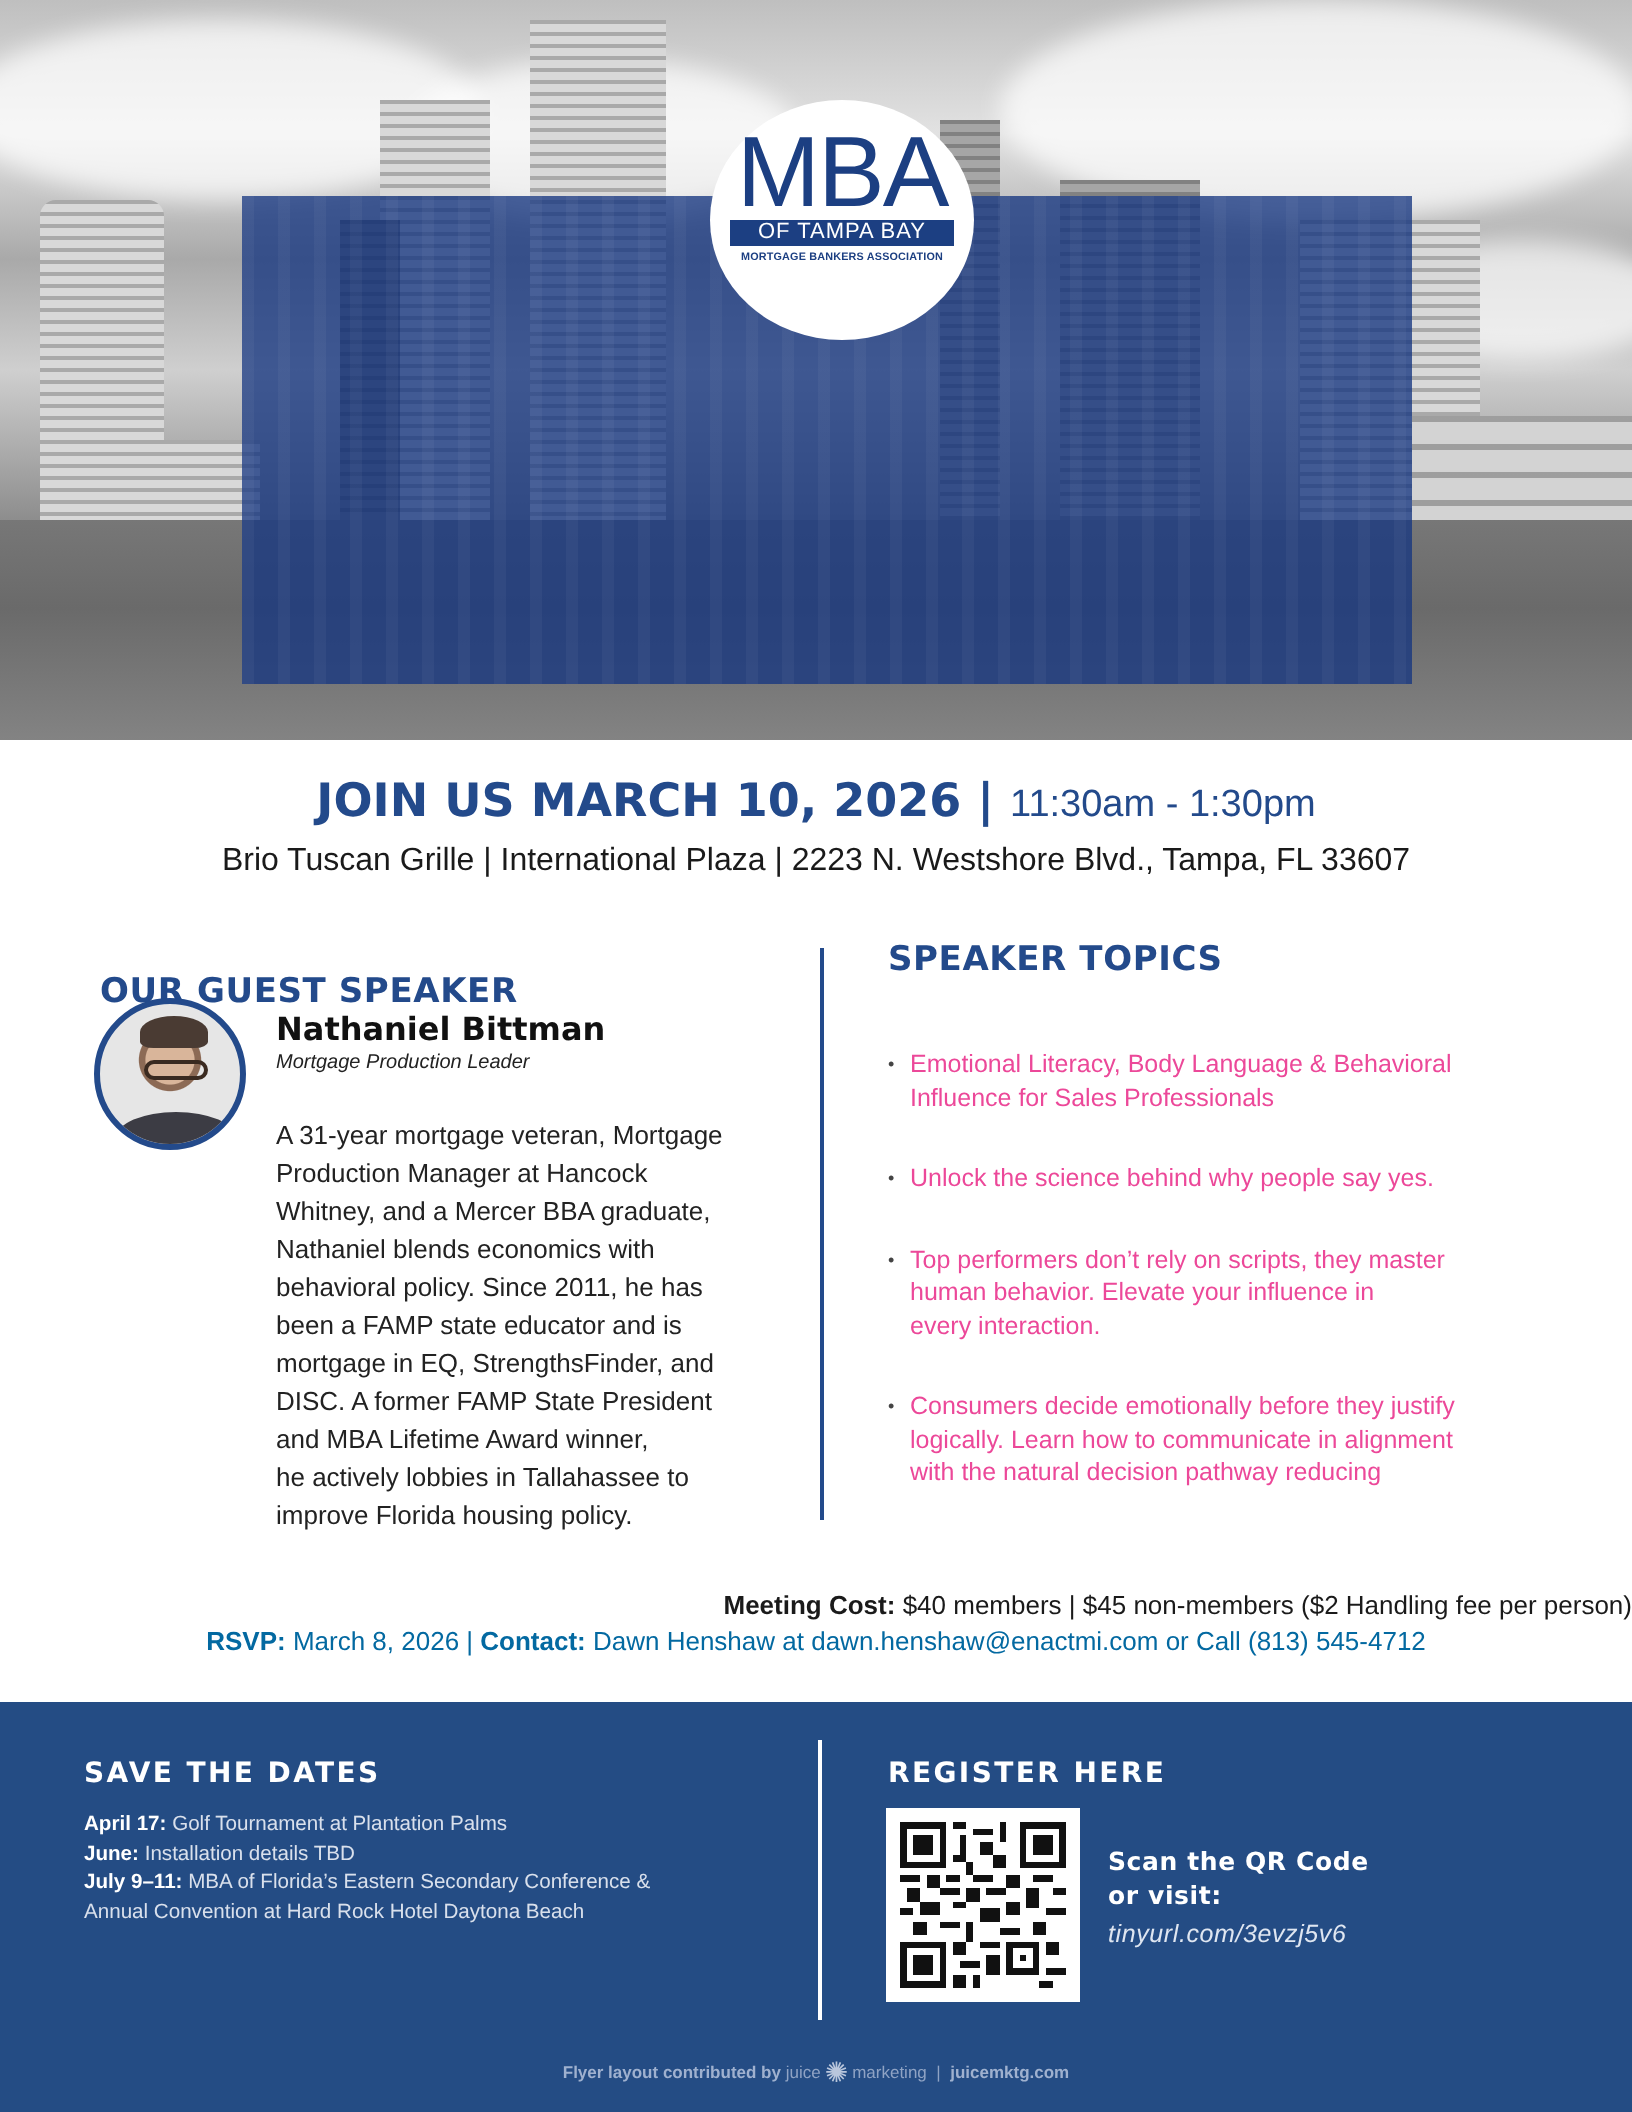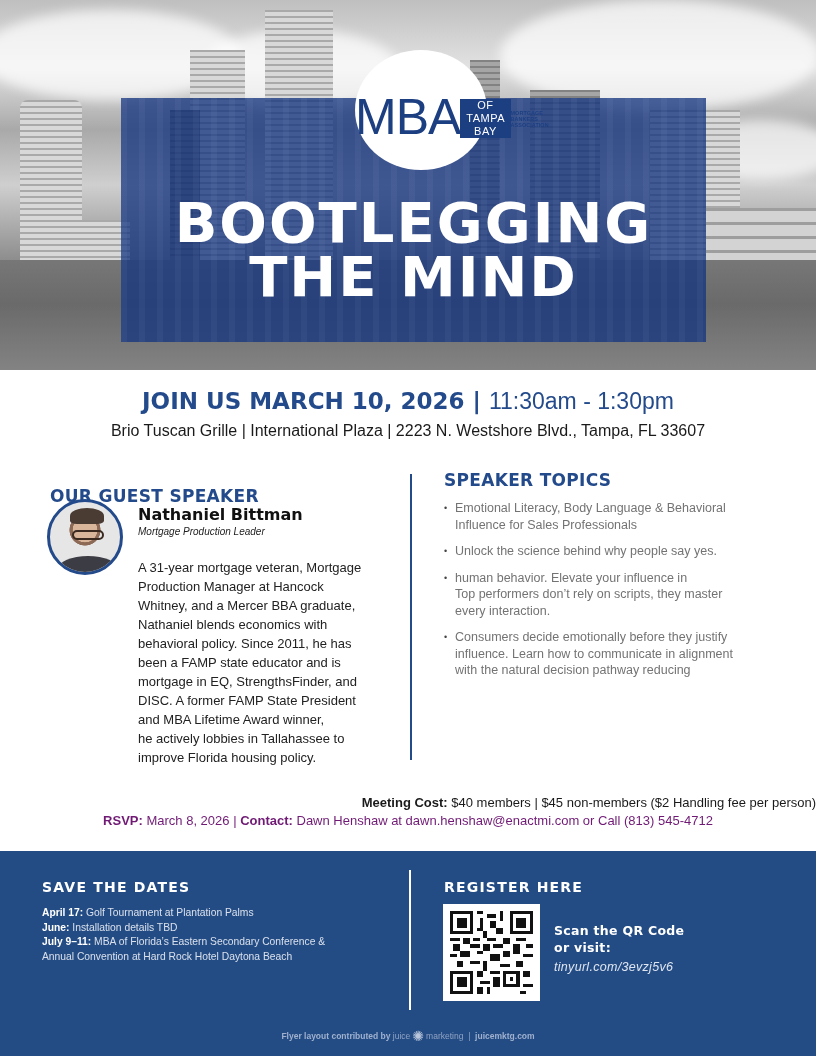--- a/index.html
+++ b/index.html
@@ -29,7 +29,7 @@
               font-size: 56px; line-height: 54px; letter-spacing: 2px; z-index: 3; }
 
   .logo { position: absolute; left: 355px; top: 50px; width: 132px; height: 120px; border-radius: 50%;
-          background: #ffffff; z-index: 4; display: flex; flex-direction: row; align-items: center; padding-top: 14px; }
+          background: #ffffff; z-index: 4; display: flex; flex-direction: column; align-items: center; padding-top: 14px; }
   .logo-mba { font-family: "Liberation Sans", sans-serif; font-size: 50px; line-height: 44px; color: #1c3f82; letter-spacing: -1px; }
   .logo-bar { margin-top: 2px; background: #1c3f82; color: #fff; font-size: 11px; line-height: 13px; padding: 0 6px; letter-spacing: 0.5px; width: 112px; text-align: center; }
   .logo-sub { margin-top: 3px; font-size: 5.4px; font-weight: bold; color: #1c3f82; letter-spacing: 0.1px; }

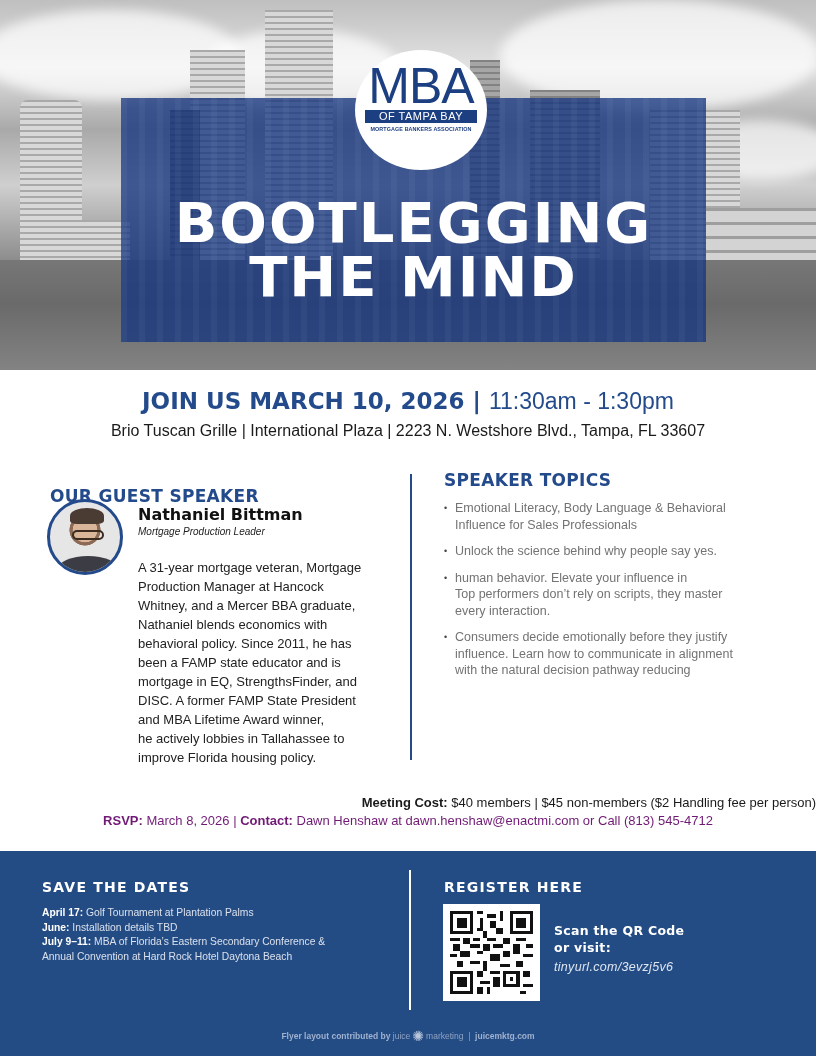--- a/index.html
+++ b/index.html
@@ -102,10 +102,6 @@
   <div class="water"></div>
 
   <div class="overlay"></div>
-  <div class="headline">
-    <div>BOOTLEGGING</div>
-    <div>THE MIND</div>
-  </div>
 
   <div class="logo">
     <div class="logo-mba">MBA</div>

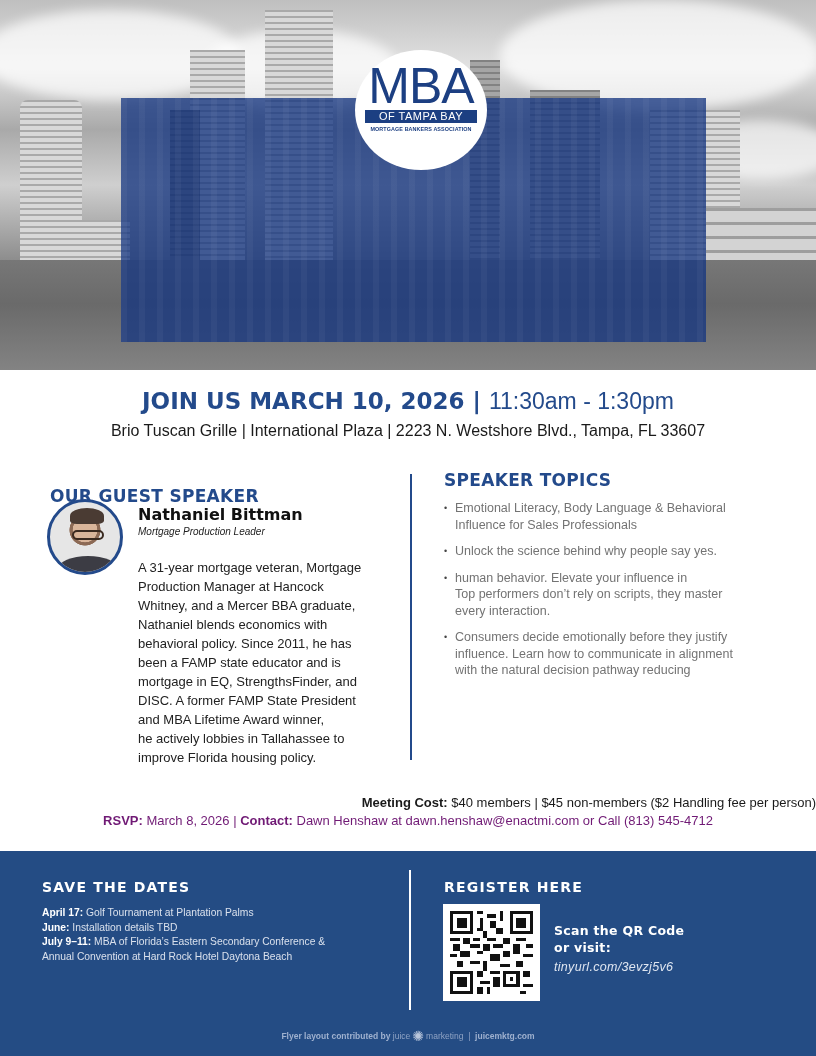--- a/index.html
+++ b/index.html
@@ -37,7 +37,7 @@
   
   .when { position: absolute; left: 0; top: 388px; width: 816px; text-align: center; color: #234a8b; white-space: nowrap; }
   .when-date { font-family: "DejaVu Sans", sans-serif; font-weight: bold; font-size: 23px; }
-  .when-time { font-family: "Liberation Sans", sans-serif; font-size: 23px; margin-left: 8px; }
+  .when-time { font-family: "Liberation Sans", sans-serif; font-size: 19px; margin-left: 8px; }
   .where { position: absolute; left: 0; top: 422px; width: 816px; text-align: center; font-size: 16px; color: #1a1a1a; }
 
   

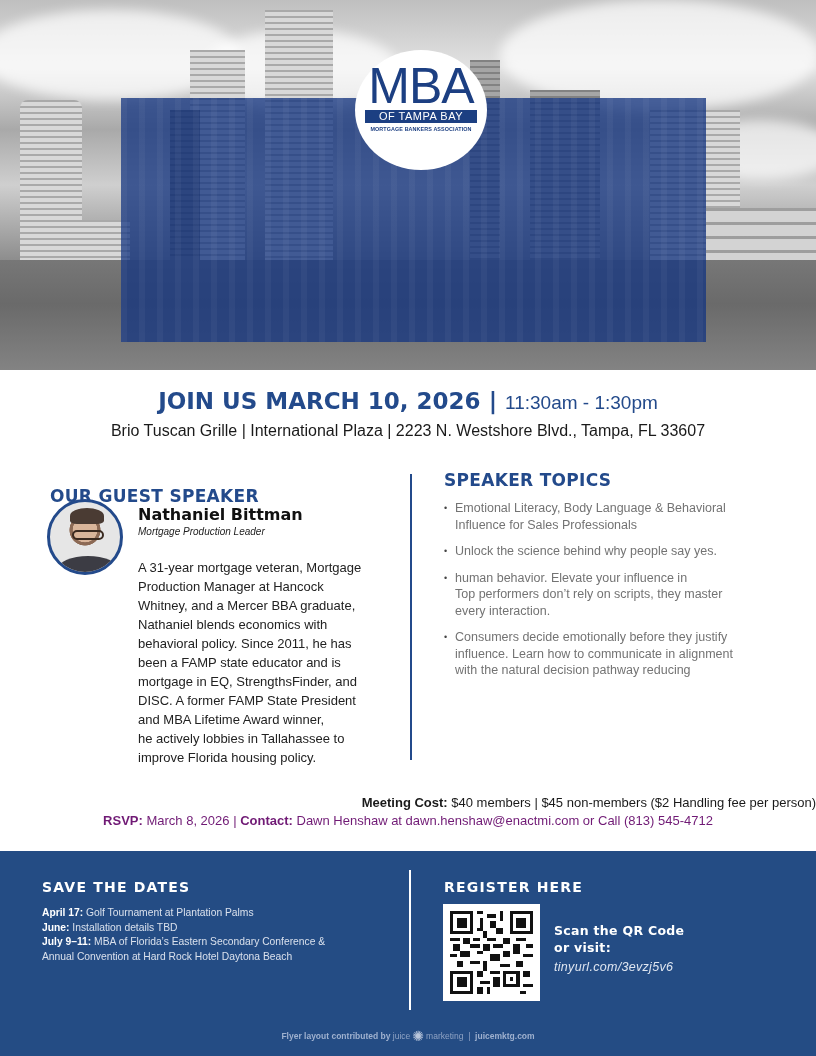--- a/index.html
+++ b/index.html
@@ -57,7 +57,7 @@
   .v-divider { position: absolute; left: 410px; top: 474px; width: 2px; height: 286px; background: #234a8b; }
 
   .topics { position: absolute; left: 444px; top: 500px; width: 320px; list-style: none; }
-  .topic { position: relative; padding-left: 11px; font-size: 12.5px; line-height: 16.5px; color: #737373; margin-bottom: 10px; }
+  .topic { position: relative; padding-left: 11px; font-size: 12.5px; line-height: 16.5px; color: #ec4899; margin-bottom: 10px; margin-top: 24px; }
   .topic::before { content: "•"; position: absolute; left: 0; top: 0; font-size: 9px; color: #444; }
   .topic-line { display: block; white-space: nowrap; }
 

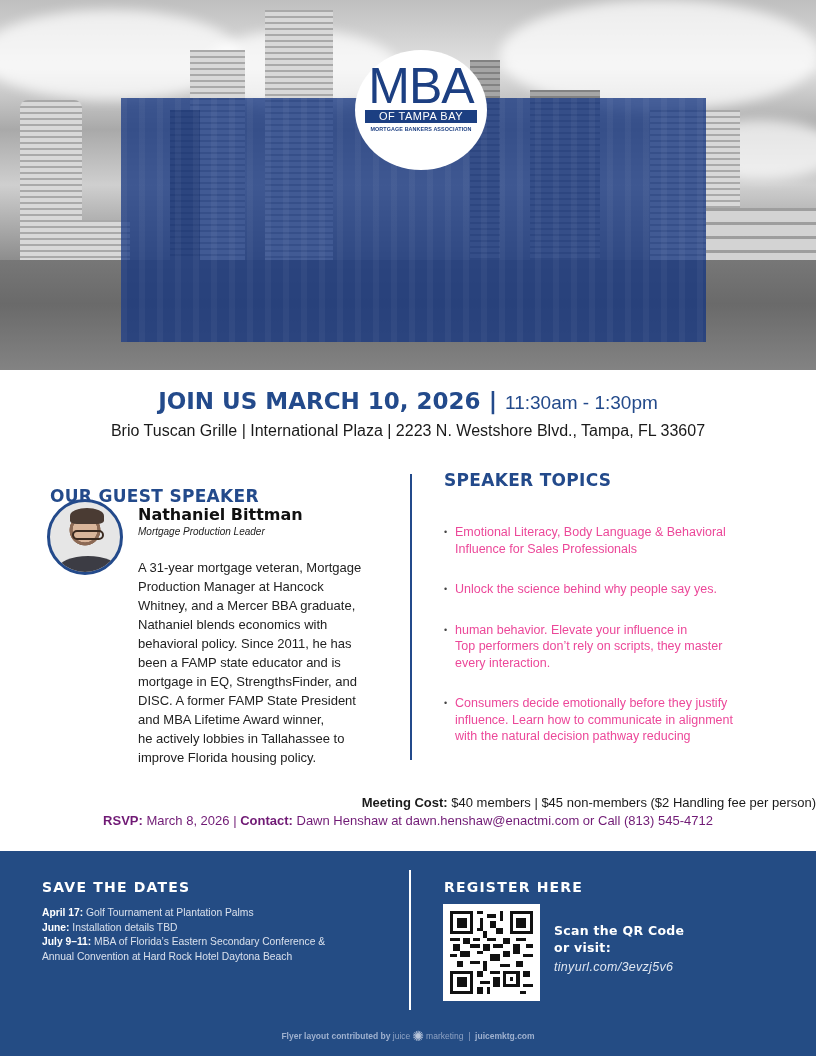--- a/index.html
+++ b/index.html
@@ -149,8 +149,8 @@
     <span class="topic-line">Unlock the science behind why people say yes.</span>
   </li>
   <li class="topic">
+    <span class="topic-line">Top performers don’t rely on scripts, they master</span>
     <span class="topic-line">human behavior. Elevate your influence in</span>
-    <span class="topic-line">Top performers don’t rely on scripts, they master</span>
     <span class="topic-line">every interaction.</span>
   </li>
   <li class="topic">

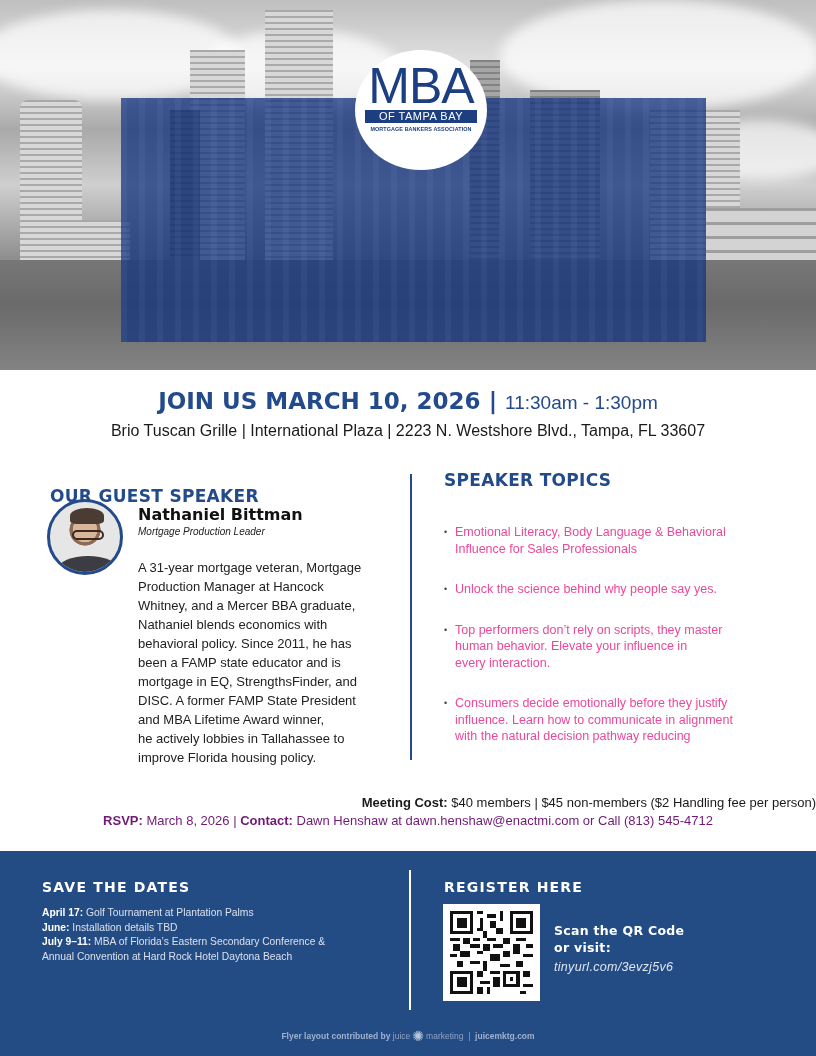--- a/index.html
+++ b/index.html
@@ -155,7 +155,7 @@
   </li>
   <li class="topic">
     <span class="topic-line">Consumers decide emotionally before they justify</span>
-    <span class="topic-line">influence. Learn how to communicate in alignment</span>
+    <span class="topic-line">logically. Learn how to communicate in alignment</span>
     <span class="topic-line">with the natural decision pathway reducing</span>
   </li>
 </ul>

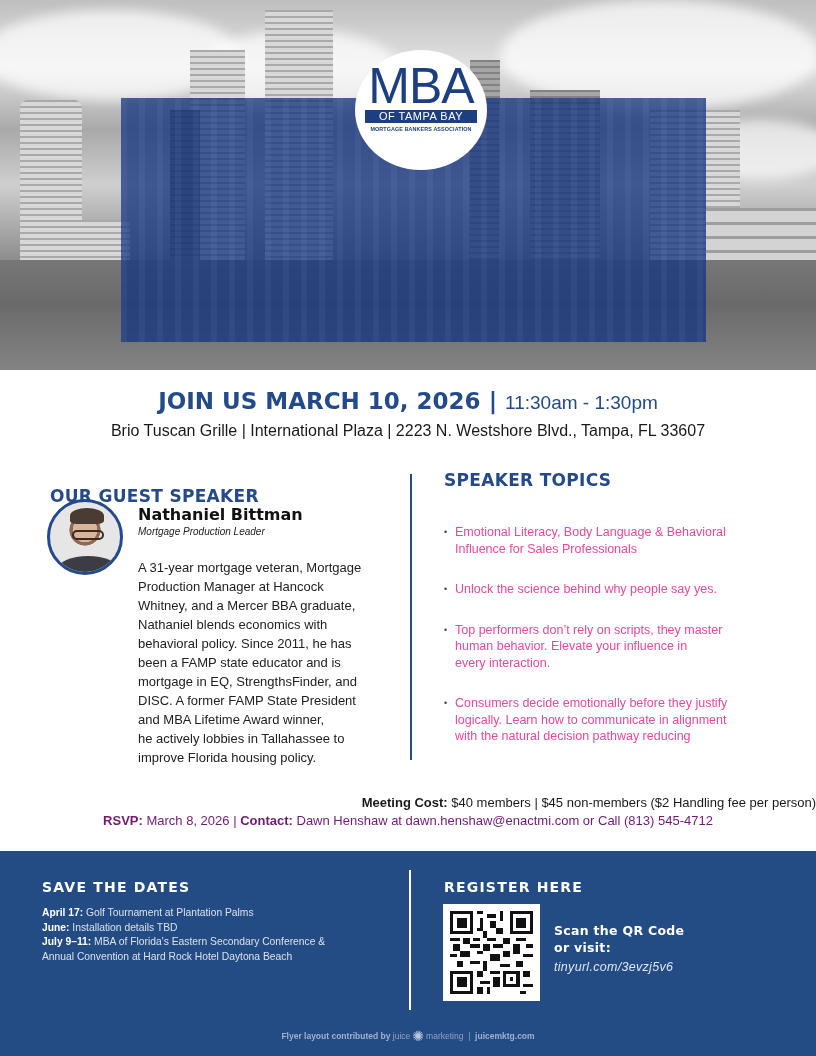--- a/index.html
+++ b/index.html
@@ -62,7 +62,7 @@
   .topic-line { display: block; white-space: nowrap; }
 
   .cost { position: absolute; left: 0; top: 795px; width: 816px; text-align: right; font-size: 13px; color: #1a1a1a; white-space: nowrap; }
-  .rsvp { position: absolute; left: 0; top: 813px; width: 816px; text-align: center; font-size: 13px; color: #701a75; white-space: nowrap; }
+  .rsvp { position: absolute; left: 0; top: 813px; width: 816px; text-align: center; font-size: 13px; color: #0369a1; white-space: nowrap; }
   b { font-weight: bold; }
 
   

